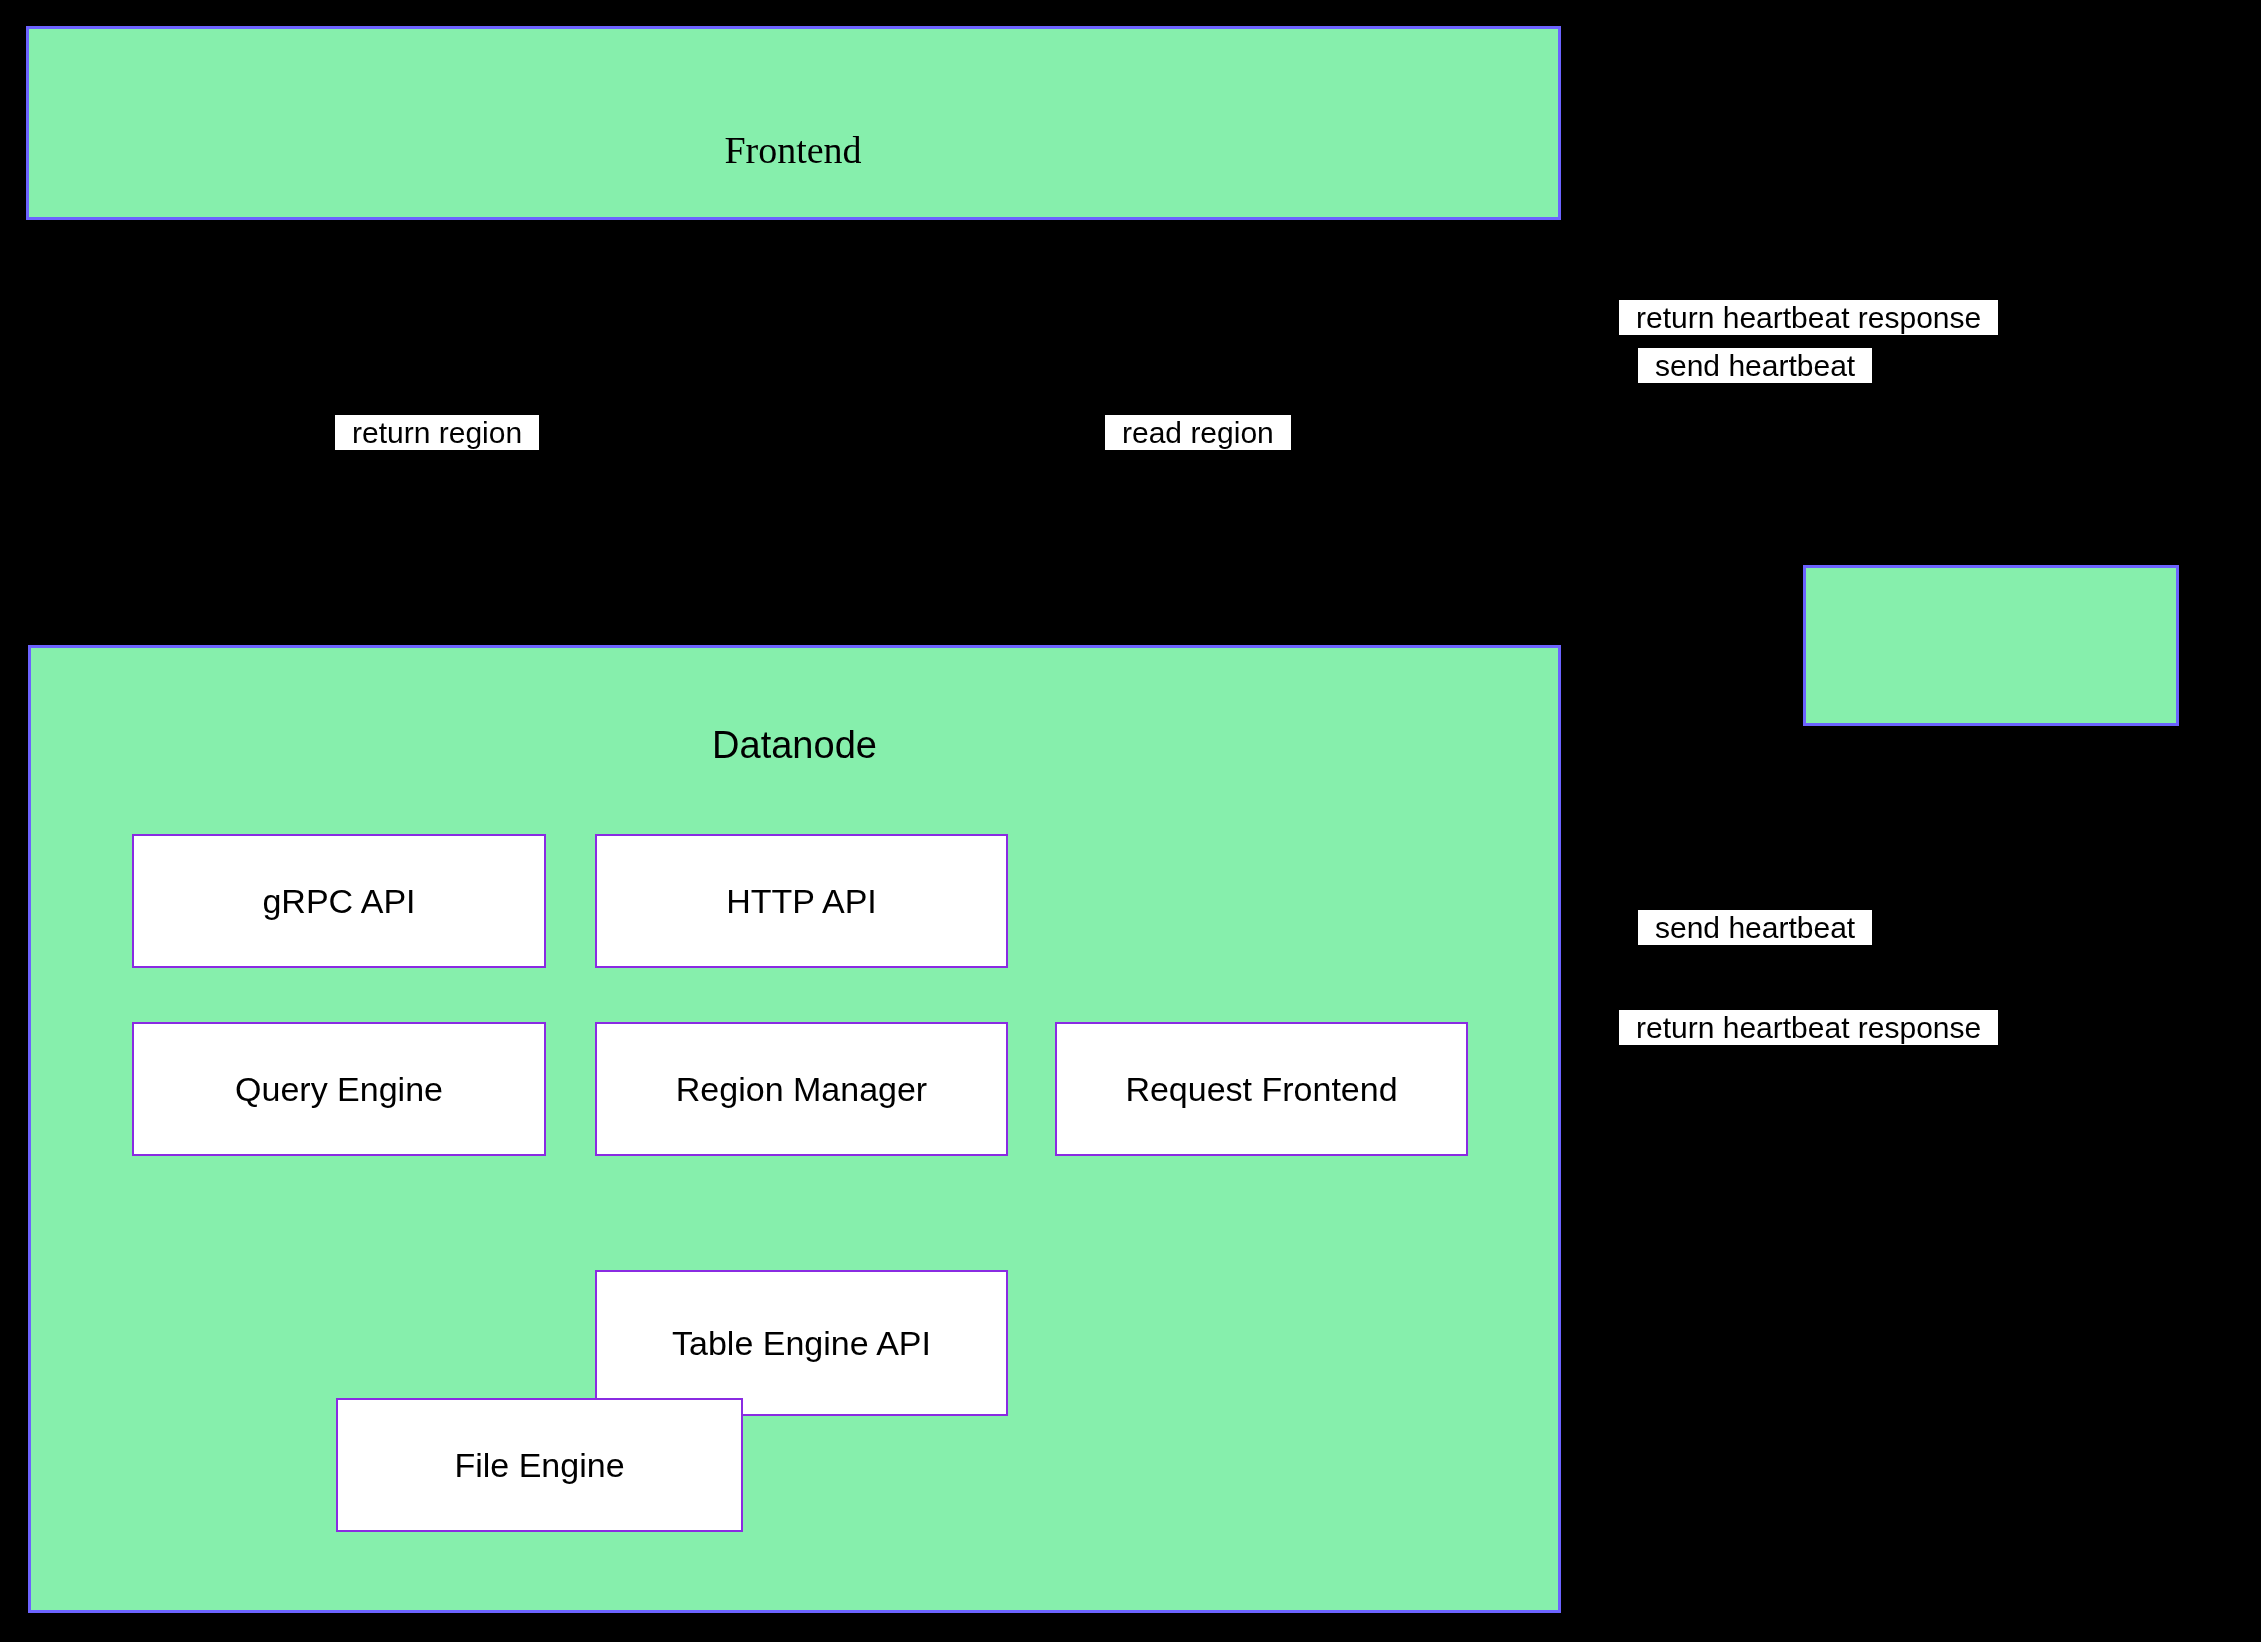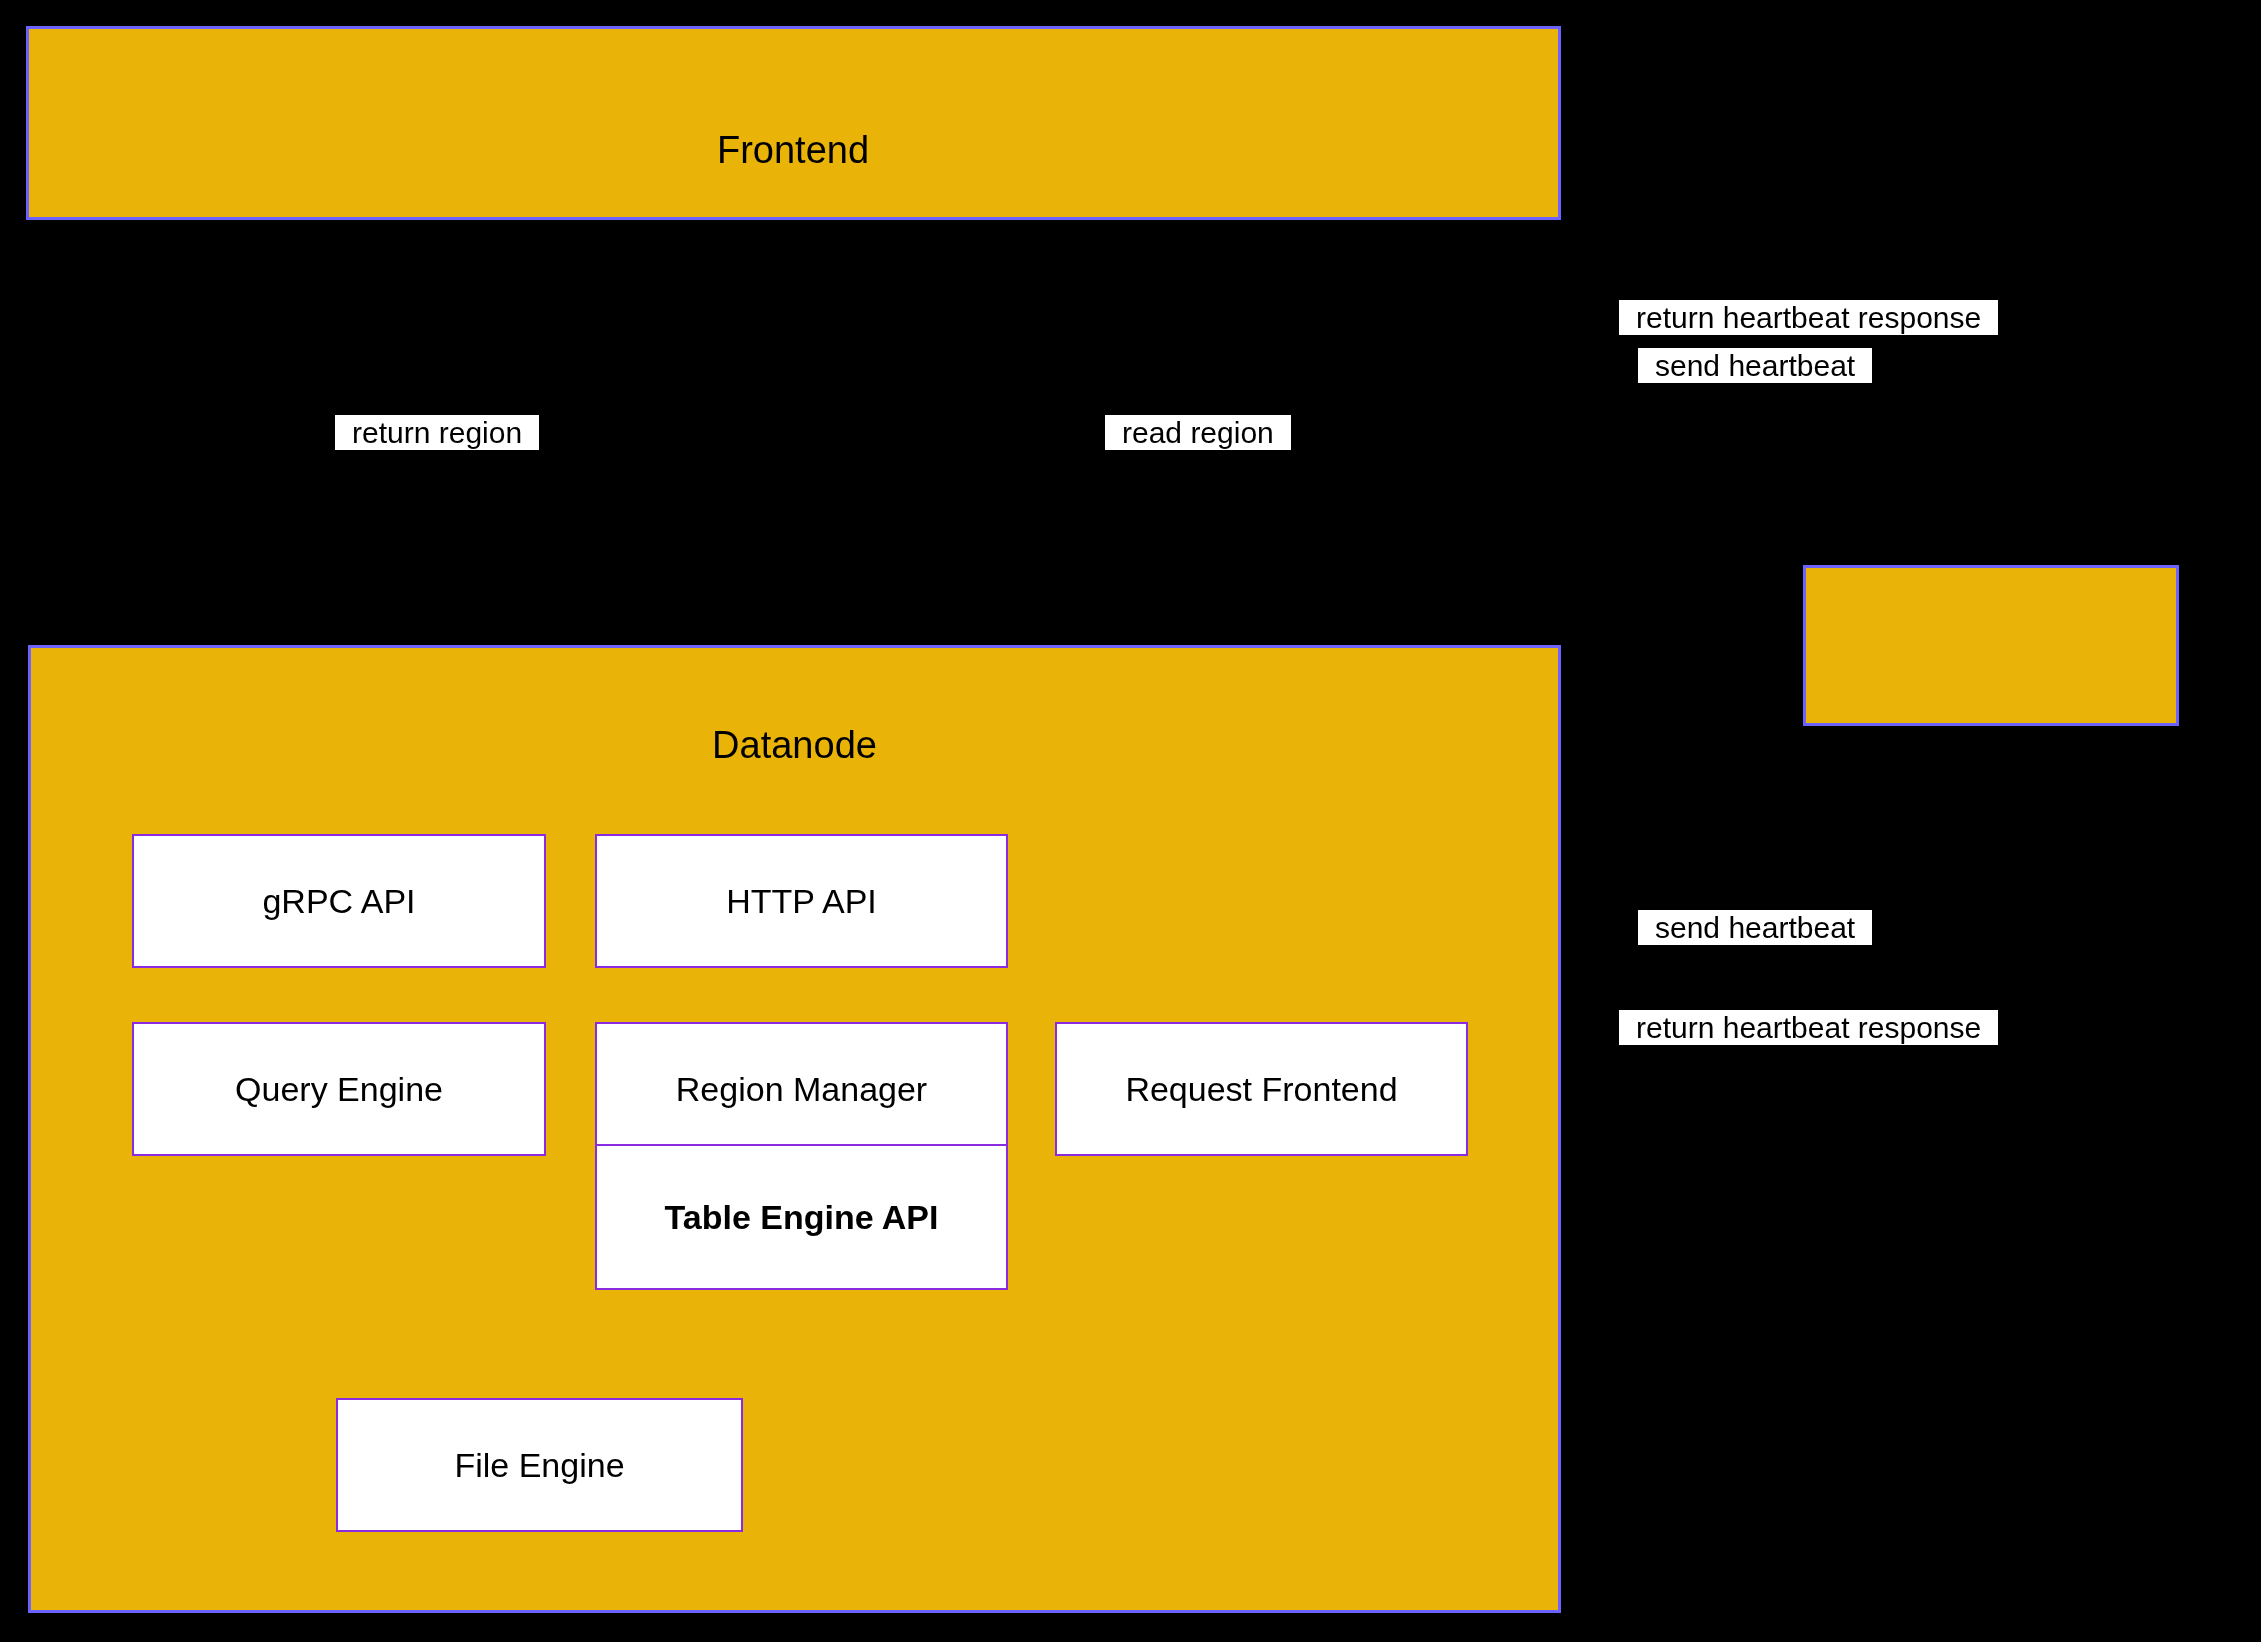--- a/index.html
+++ b/index.html
@@ -21,9 +21,10 @@
   
   .node {
     position: absolute;
-    background: #eab308;
+    background: #86efac;
     border: 3.4px solid #6C63FF;
     box-sizing: border-box;
+    font-family: Liberation Serif, serif;
   }
   .node-title {
     position: absolute;

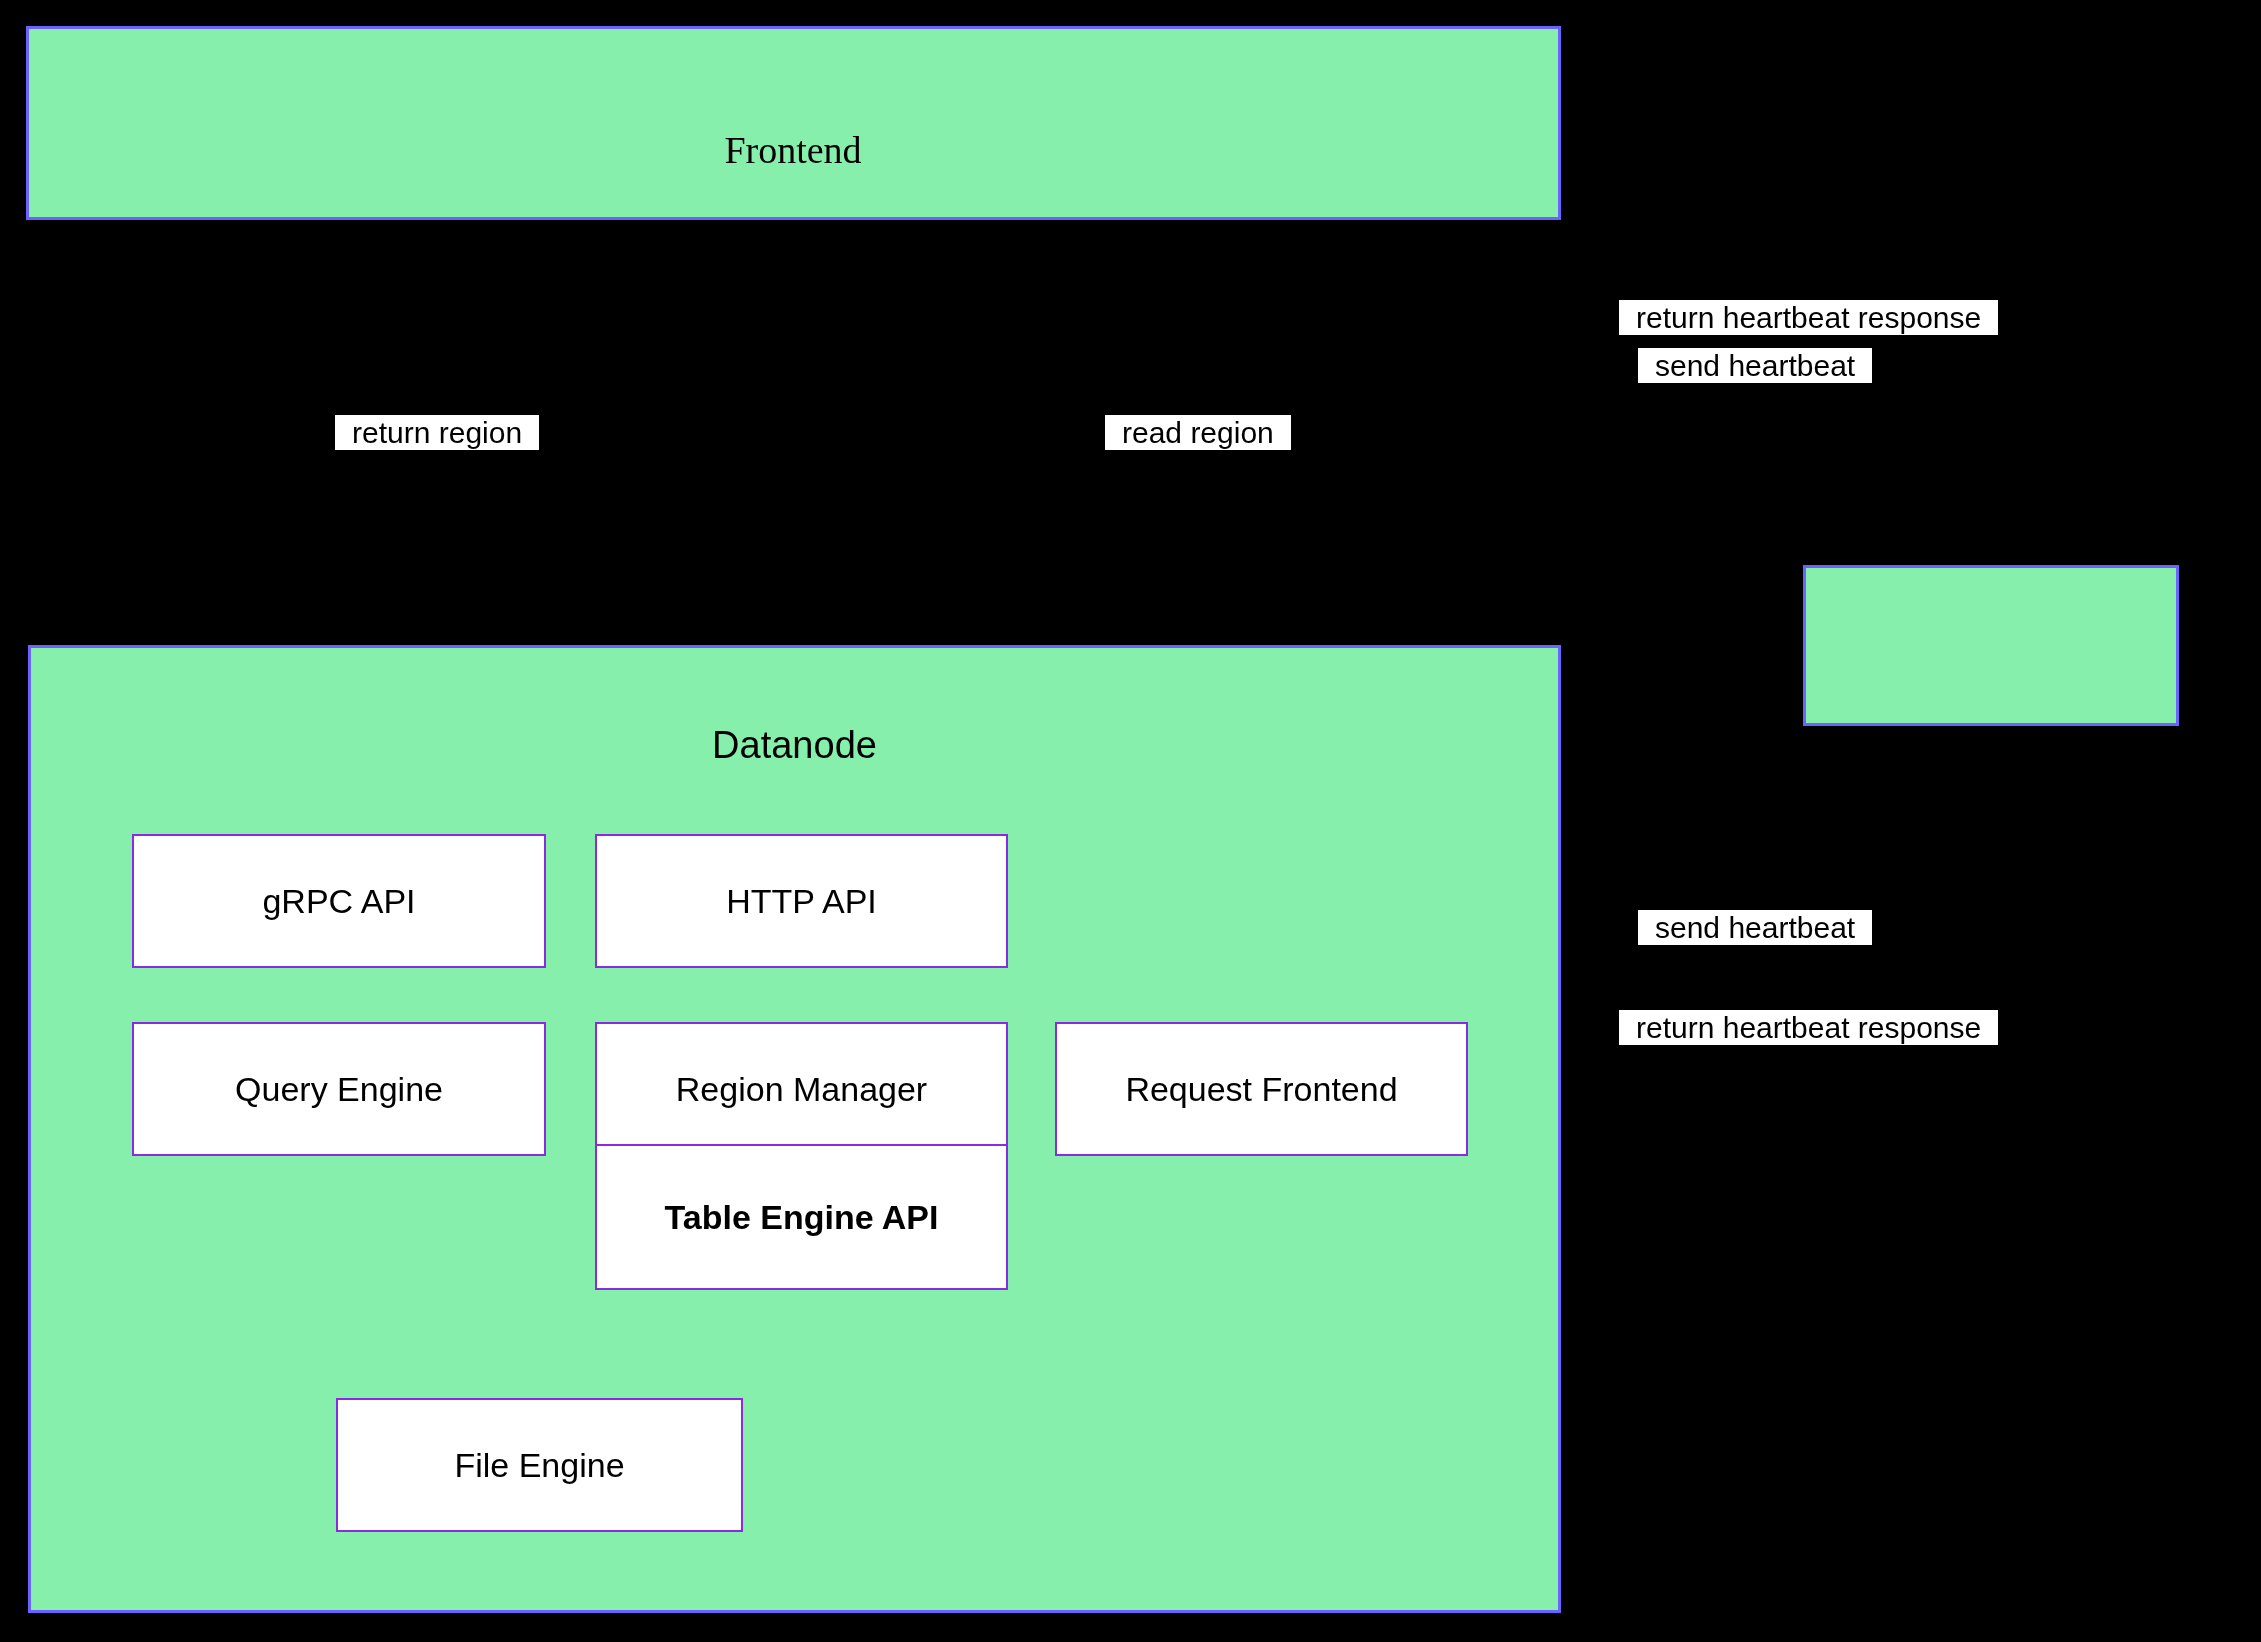--- a/index.html
+++ b/index.html
@@ -73,7 +73,7 @@
   #sub-region-manager { left: 595px;  top: 1022px; width: 413px; height: 134px; }
   #sub-request-handler{ left: 1055px; top: 1022px; width: 413px; height: 134px; }
   
-  #sub-table-engine-api { left: 595px; top: 1144px; width: 413px; height: 146px; font-weight: bold; }
+  #sub-table-engine-api { left: 595px; top: 1270px; width: 413px; height: 146px; }
   
   #sub-file-engine    { left: 336px;  top: 1398px; width: 407px; height: 134px; }
   #sub-mito-engine    { left: 846px; top: 1398px; width: 409px; height: 134px; }

